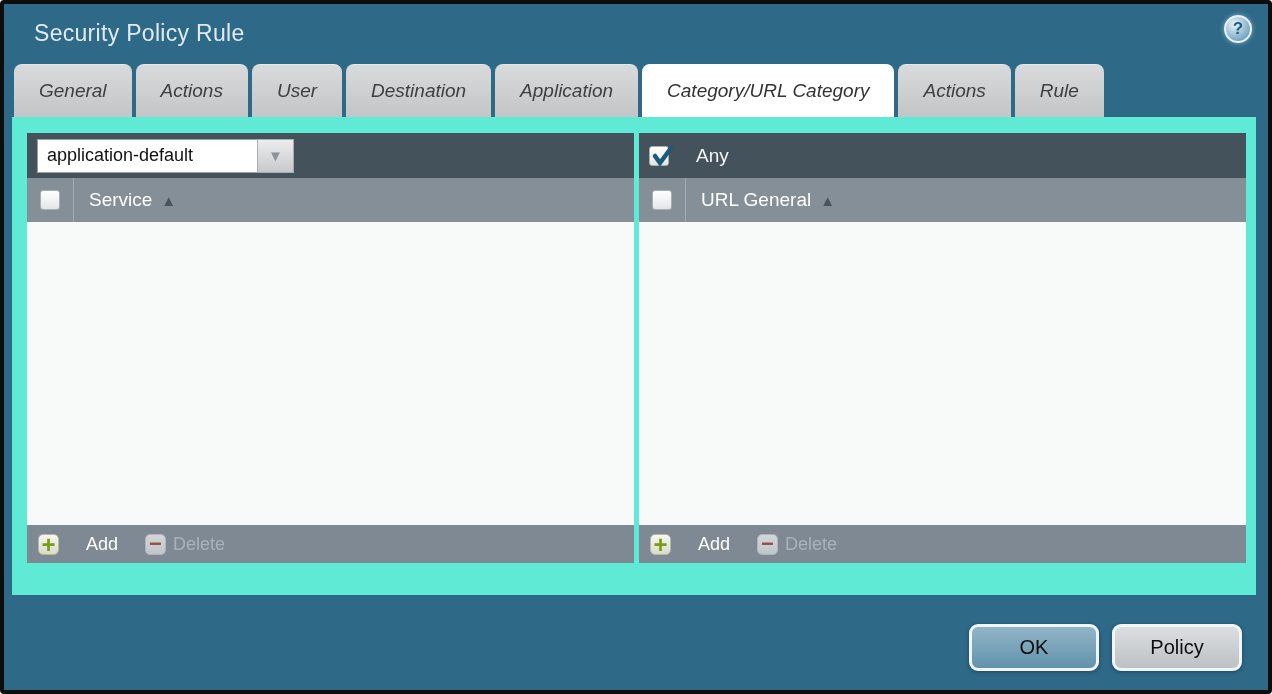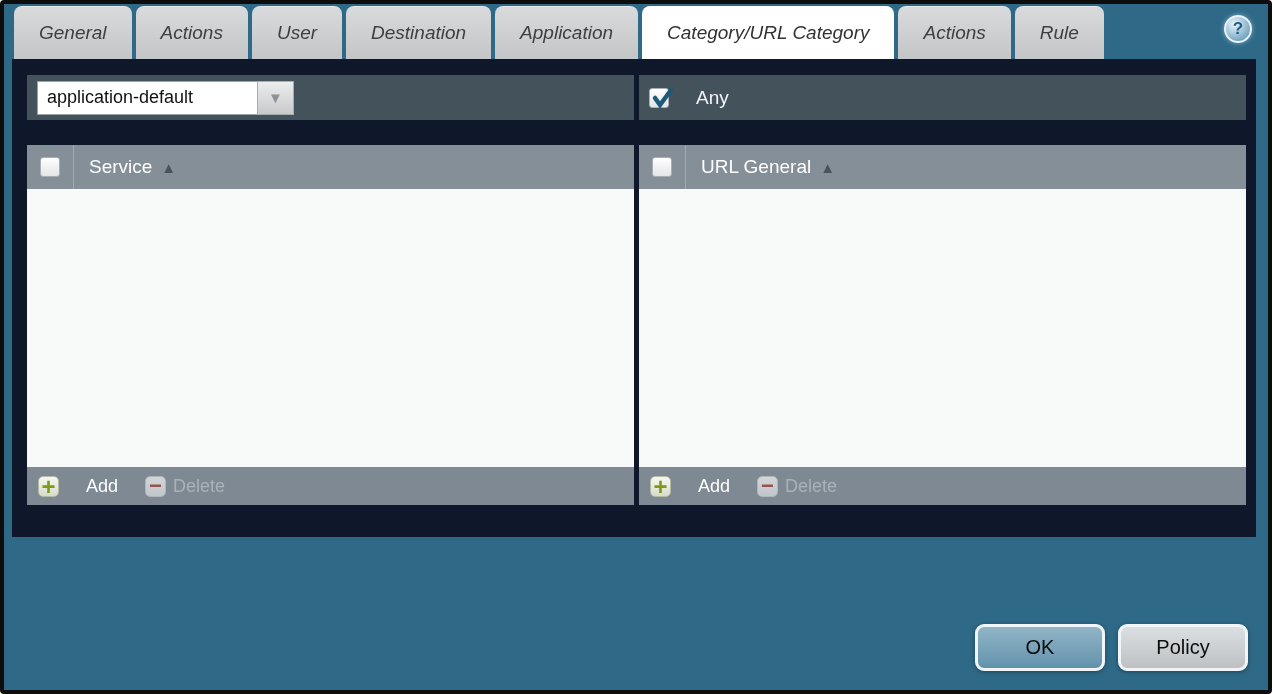--- a/index.html
+++ b/index.html
@@ -184,6 +184,9 @@
 
 <div class="dialog">
 
+  <div class="titlebar">
+    <span class="title">Security Policy Rule</span>
+  </div>
   <div class="help-icon">
     <span>?</span>
   </div>

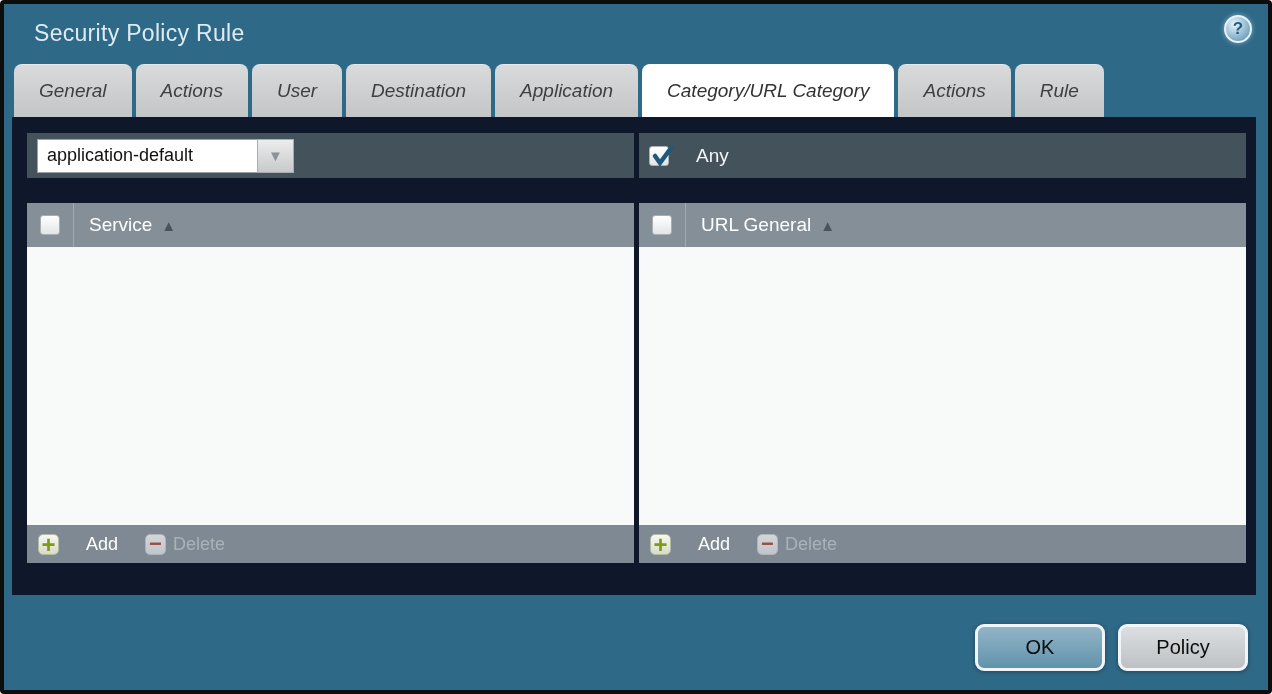--- a/index.html
+++ b/index.html
@@ -67,7 +67,7 @@
     position:relative;
     margin:0 12px 0 8px;
     height:478px;
-    background:#0f172a;
+    background:#5eead4;
     padding:16px 10px 0 15px;
   }
   .panels { display:flex; gap:5px; height:430px; }

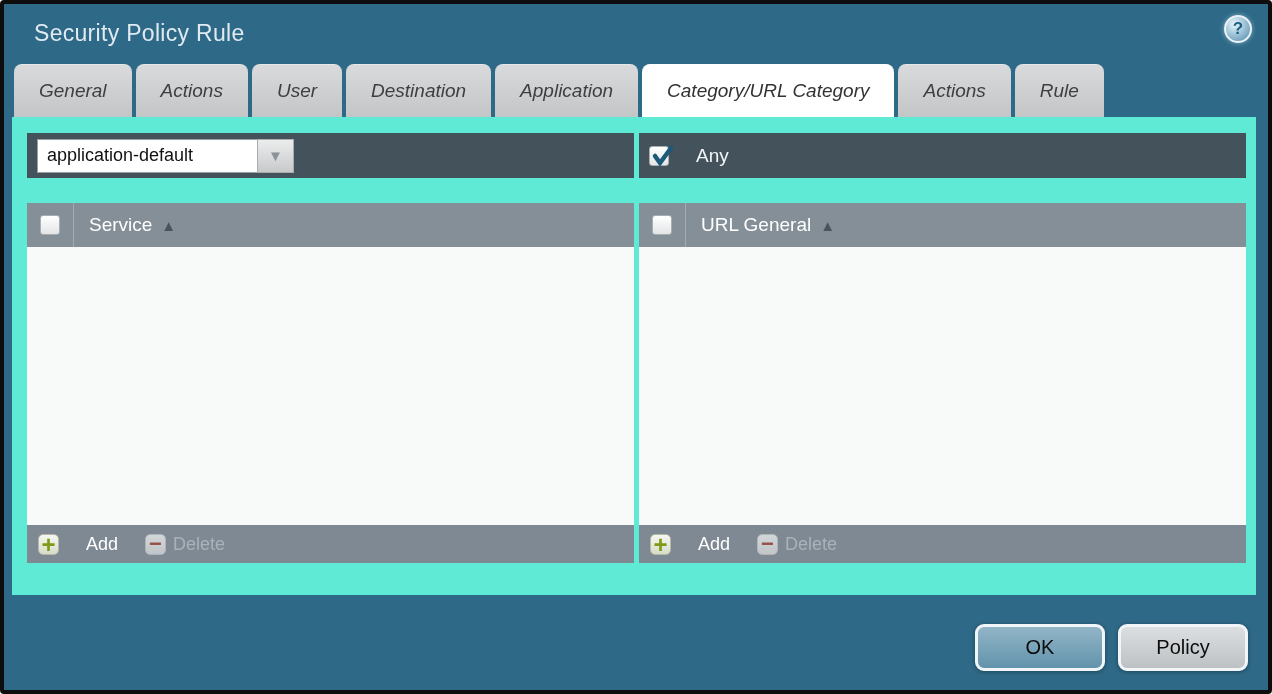--- a/index.html
+++ b/index.html
@@ -120,7 +120,7 @@
     flex:none; height:44px;
     background:#848f97;
     display:flex; align-items:center;
-    color:#ffffff; font-size:19px;margin-top:25px;
+    color:#ffffff; font-size:19px;
   }
   .col-header .cb-cell {
     width:47px; height:100%;

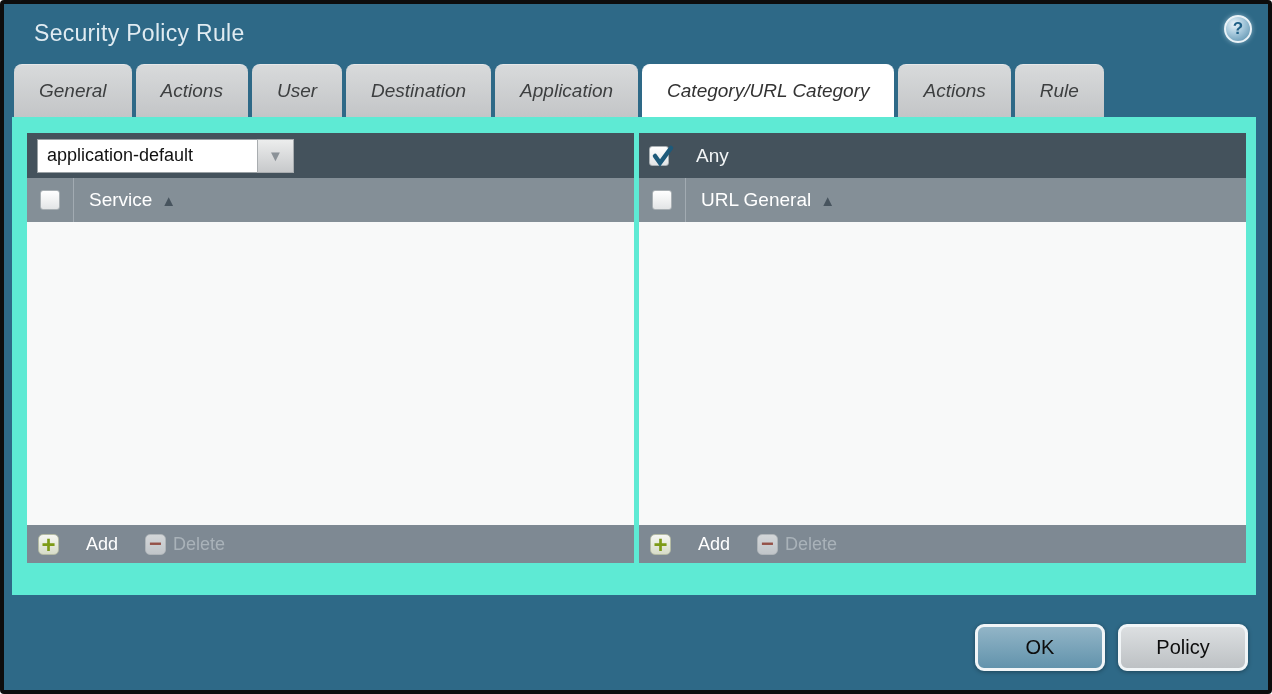--- a/index.html
+++ b/index.html
@@ -164,7 +164,7 @@
 
   
   .action-buttons {
-    position:absolute; right:20px; bottom:19px;
+    position:absolute; right:26px; bottom:19px;
     display:flex; gap:13px;
   }
   .btn {

